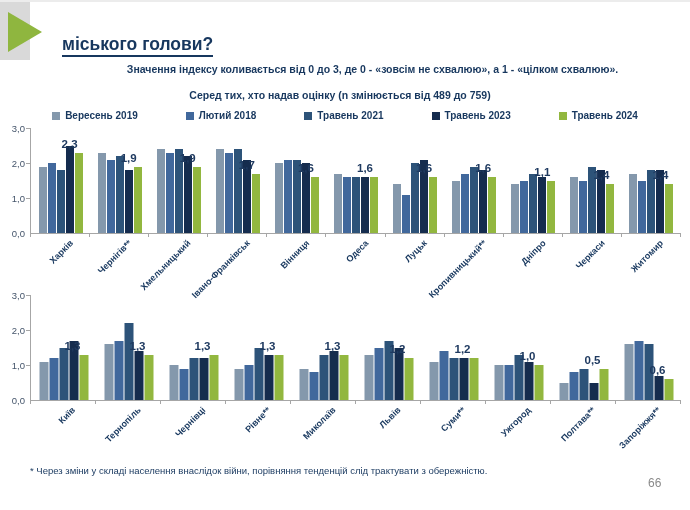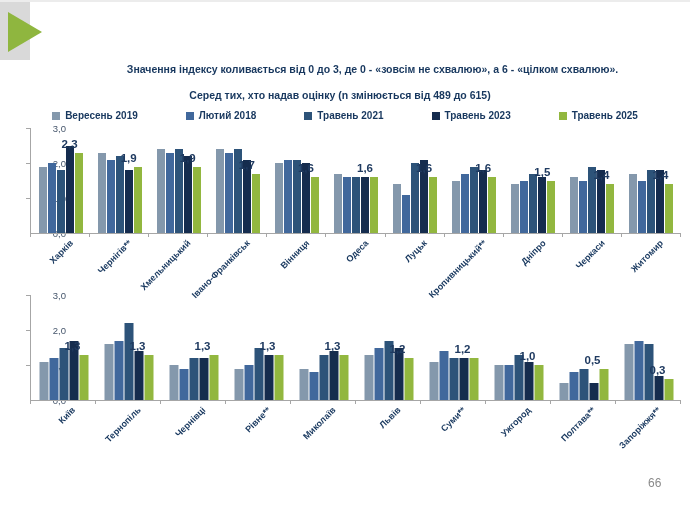--- a/index.html
+++ b/index.html
@@ -52,6 +52,7 @@
 
 <div class="title">
   <br>
+  <span class="u">міського голови?</span>
 </div>
 
 <div class="subtitle">Значення індексу коливається від 0 до 3, де 0 - «зовсім не схвалюю», а 6 - «цілком схвалюю».</div>

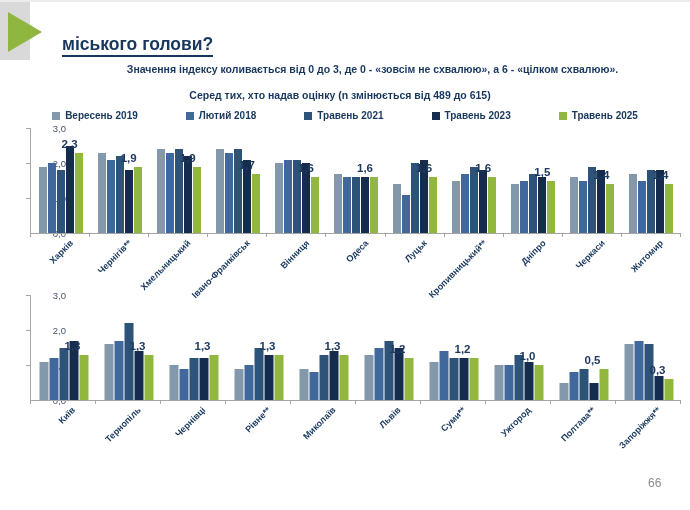--- a/index.html
+++ b/index.html
@@ -55,7 +55,7 @@
   <span class="u">міського голови?</span>
 </div>
 
-<div class="subtitle">Значення індексу коливається від 0 до 3, де 0 - «зовсім не схвалюю», а 6 - «цілком схвалюю».</div>
+<div class="subtitle">Значення індексу коливається від 0 до 3, де 0 - «зовсім не схвалюю», а 1 - «цілком схвалюю».</div>
 <div class="note">Серед тих, хто надав оцінку  (n змінюється від 489 до 615)</div>
 
 <div class="legend" id="legend">

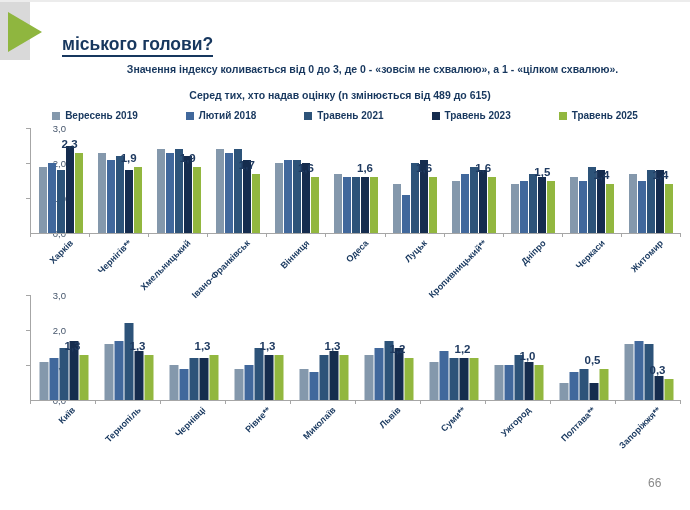--- a/index.html
+++ b/index.html
@@ -56,7 +56,7 @@
 </div>
 
 <div class="subtitle">Значення індексу коливається від 0 до 3, де 0 - «зовсім не схвалюю», а 1 - «цілком схвалюю».</div>
-<div class="note">Серед тих, хто надав оцінку  (n змінюється від 489 до 615)</div>
+<div class="note">Серед тих, хто надав оцінку  (n змінюється від 489 до 759)</div>
 
 <div class="legend" id="legend">
     <span class="legend-item">

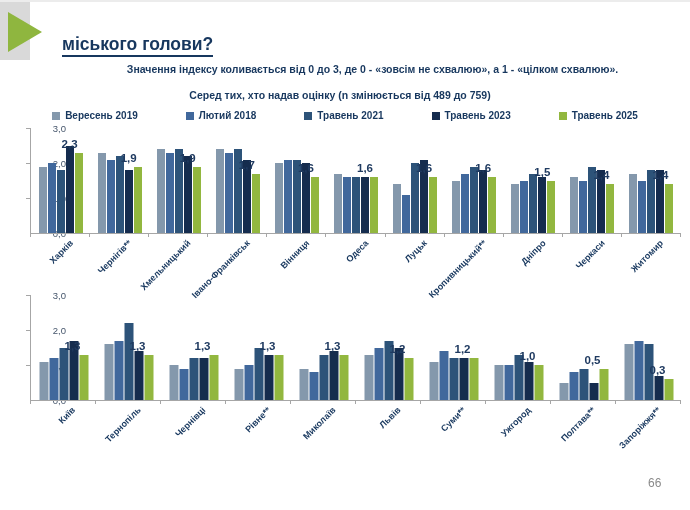--- a/index.html
+++ b/index.html
@@ -77,7 +77,7 @@
     </span>
     <span class="legend-item">
       <span class="legend-swatch" style="background: rgb(146, 183, 63);"></span>
-      <span>Травень 2025</span>
+      <span>Травень 2024</span>
     </span>
   </div>
 

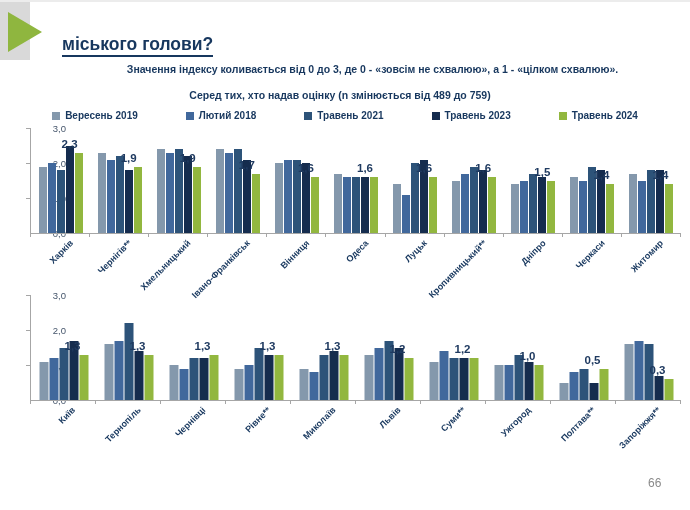--- a/index.html
+++ b/index.html
@@ -24,7 +24,7 @@
   .chart{position:absolute;left:0;width:690px;height:105px;}
   #chart-top{top:126px;}
   #chart-bottom{top:293px;}
-  .yaxis{position:absolute;left:0;top:0;width:27px;height:105px;padding-left:41px;}
+  .yaxis{position:absolute;left:0;top:0;width:27px;height:105px;}
   .ylab{position:absolute;right:2px;width:25px;text-align:right;
     color:#44546a;font-size:9.5px;transform:translateY(-50%);}
   .plot{position:absolute;left:30px;top:0;width:650px;height:105px;

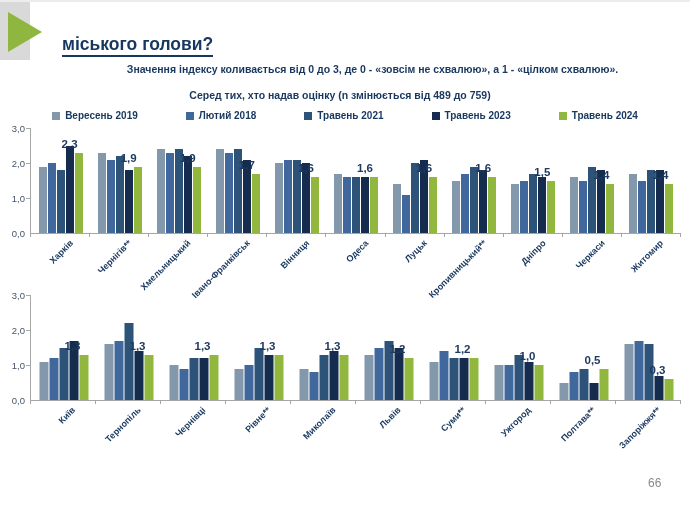--- a/index.html
+++ b/index.html
@@ -188,7 +188,7 @@
           <span class="bar" style="width: 8px; height: 56px; background: rgb(21, 44, 78);"></span>
           <span class="bar" style="width: 8px; height: 52.5px; background: rgb(146, 183, 63);"></span>
         </div>
-        <span class="vallab" style="bottom: 55.5px;">1,5</span>
+        <span class="vallab" style="bottom: 55.5px;">1,1</span>
         <span class="citylab">Дніпро</span>
       </div>
       <div class="group">

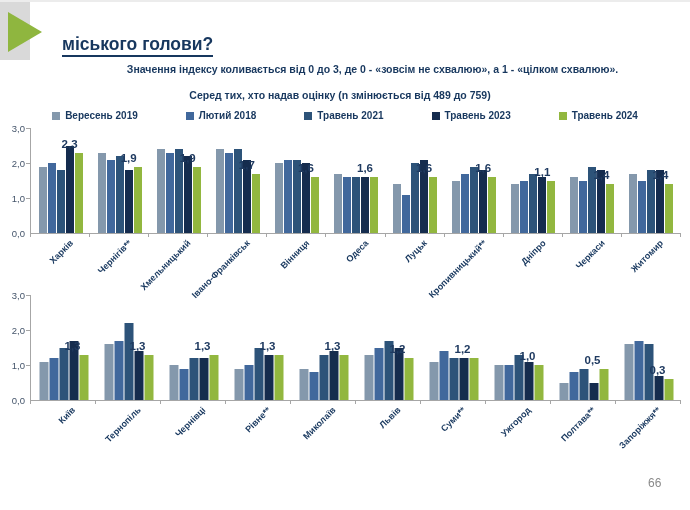--- a/index.html
+++ b/index.html
@@ -346,7 +346,7 @@
           <span class="bar" style="width: 9px; height: 24.5px; background: rgb(21, 44, 78);"></span>
           <span class="bar" style="width: 9px; height: 21px; background: rgb(146, 183, 63);"></span>
         </div>
-        <span class="vallab" style="bottom: 24px;">0,3</span>
+        <span class="vallab" style="bottom: 24px;">0,6</span>
         <span class="citylab">Запоріжжя**</span>
       </div>
       <span class="xtick" style="left: calc(0% - 1px);"></span>

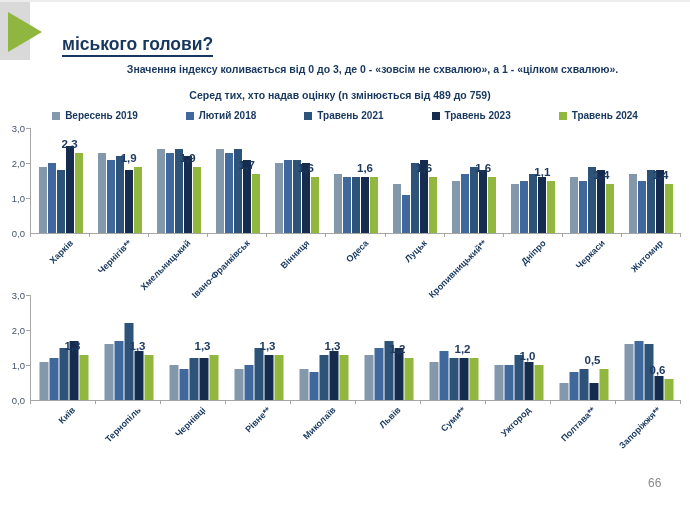--- a/index.html
+++ b/index.html
@@ -364,6 +364,7 @@
 </div>
 
 <div class="footnotes">
+  <div>* Через зміни у складі населення внаслідок війни, порівняння тенденцій слід трактувати з обережністю.</div>
 </div>
 
 <div class="pagenum">66</div>

